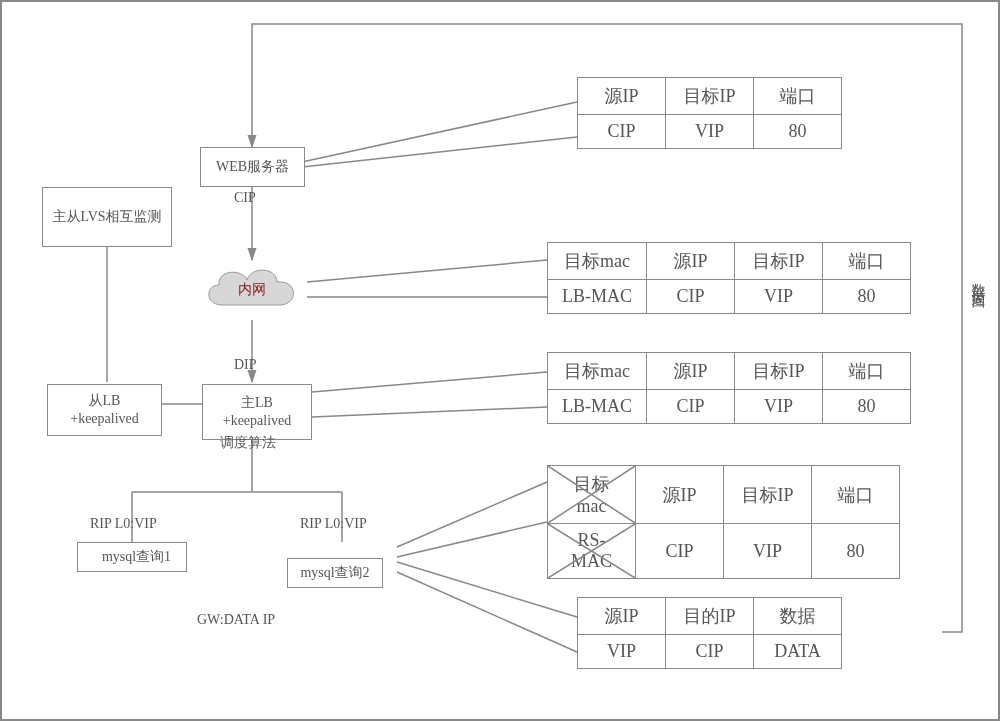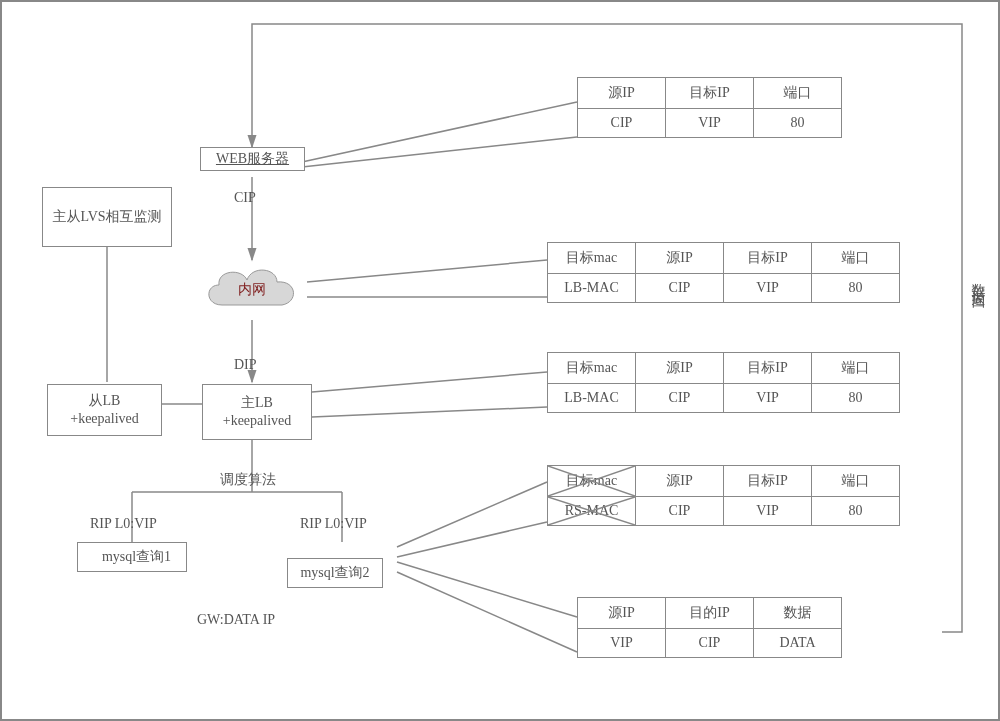--- a/index.html
+++ b/index.html
@@ -44,7 +44,7 @@
     padding: 6px 14px;
     text-align: center;
     color: #555;
-    font-size: 14px;
+    font-size: 18px;
     margin-top: 44px;
   }
   .tbl4 td { min-width: 88px; }

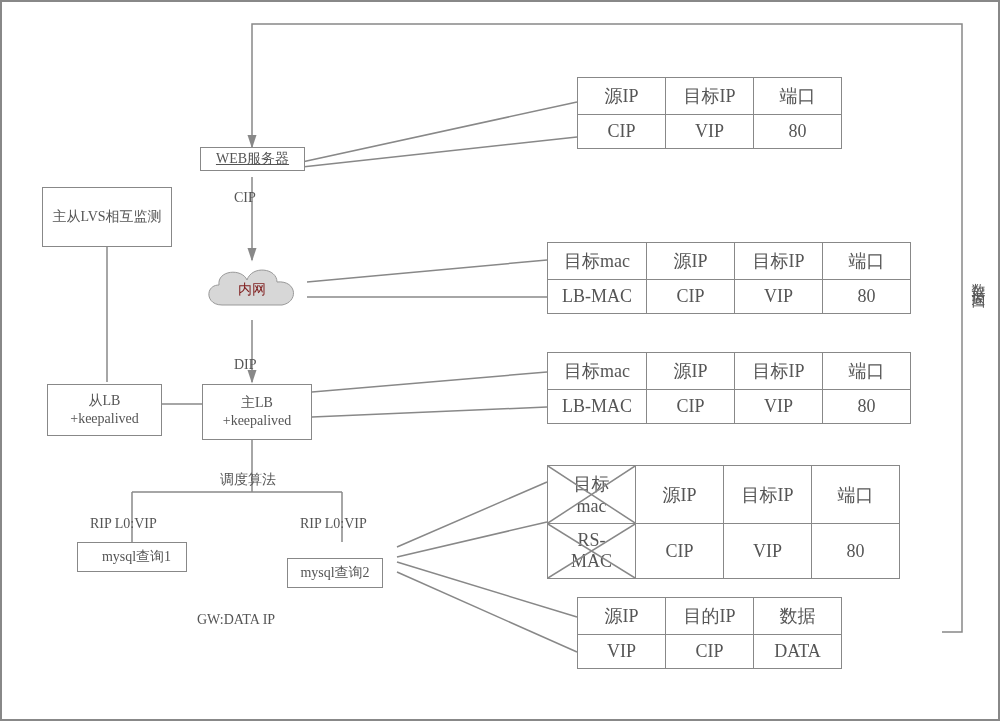--- a/index.html
+++ b/index.html
@@ -123,7 +123,7 @@
     <span>主从LVS相互监测</span>
   </div>
 
-  <div class="box" style="left:198px; top:145px; width:105px; height:24px;text-decoration:underline;">
+  <div class="box" style="left:198px; top:145px; width:105px; height:40px;">
     <span>WEB服务器</span>
   </div>
 

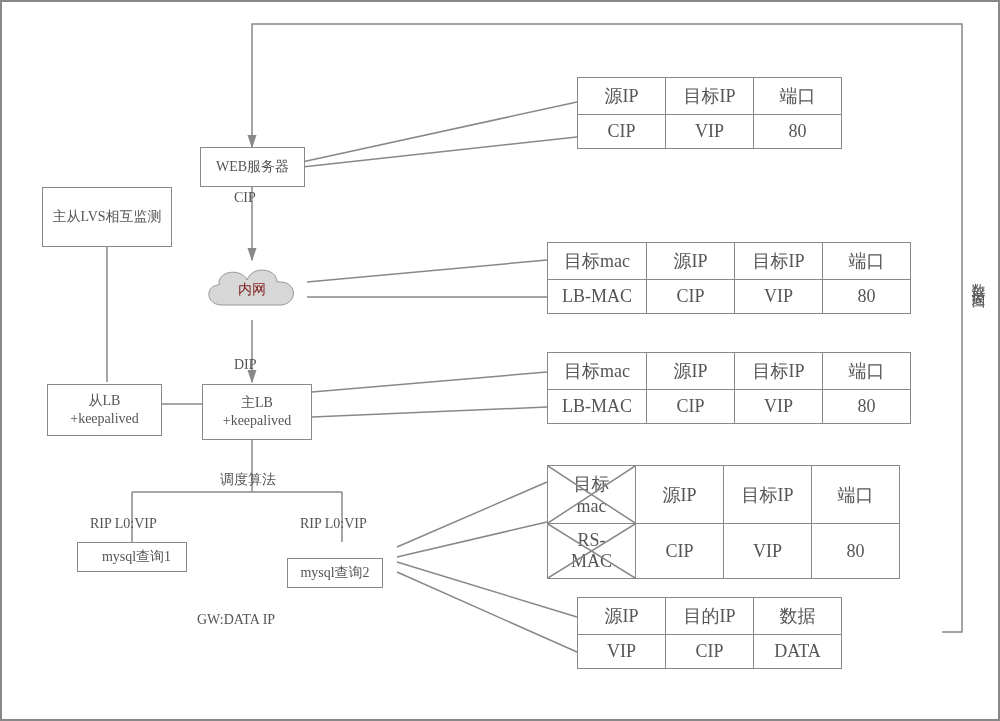--- a/index.html
+++ b/index.html
@@ -154,7 +154,7 @@
 
   <div class="label" style="left:232px; top:188px;">CIP</div>
   <div class="label" style="left:232px; top:355px;">DIP</div>
-  <div class="label" style="left:218px; top:432px;margin-top:37px;">调度算法</div>
+  <div class="label" style="left:218px; top:432px;">调度算法</div>
   <div class="label" style="left:88px; top:514px;">RIP L0:VIP</div>
   <div class="label" style="left:298px; top:514px;">RIP L0:VIP</div>
   <div class="label" style="left:195px; top:610px;">GW:DATA IP</div>

